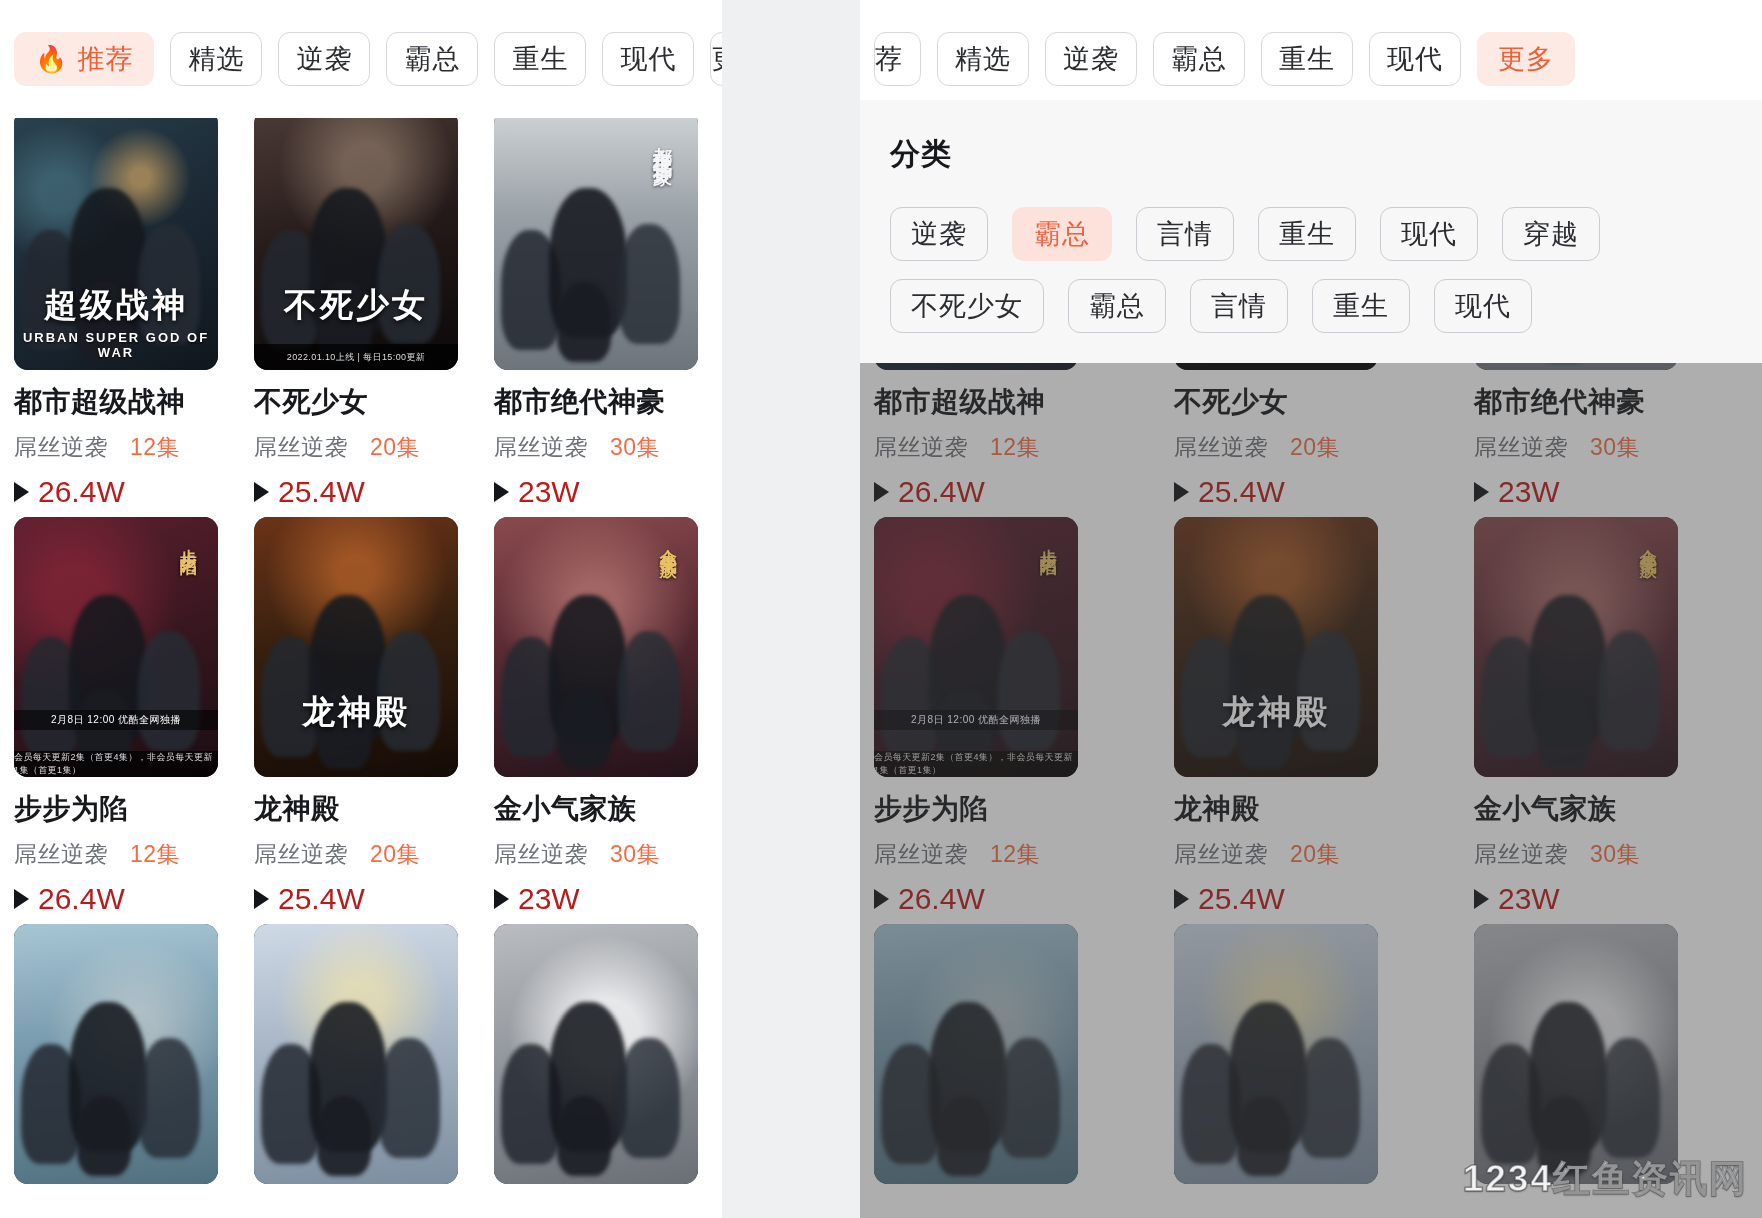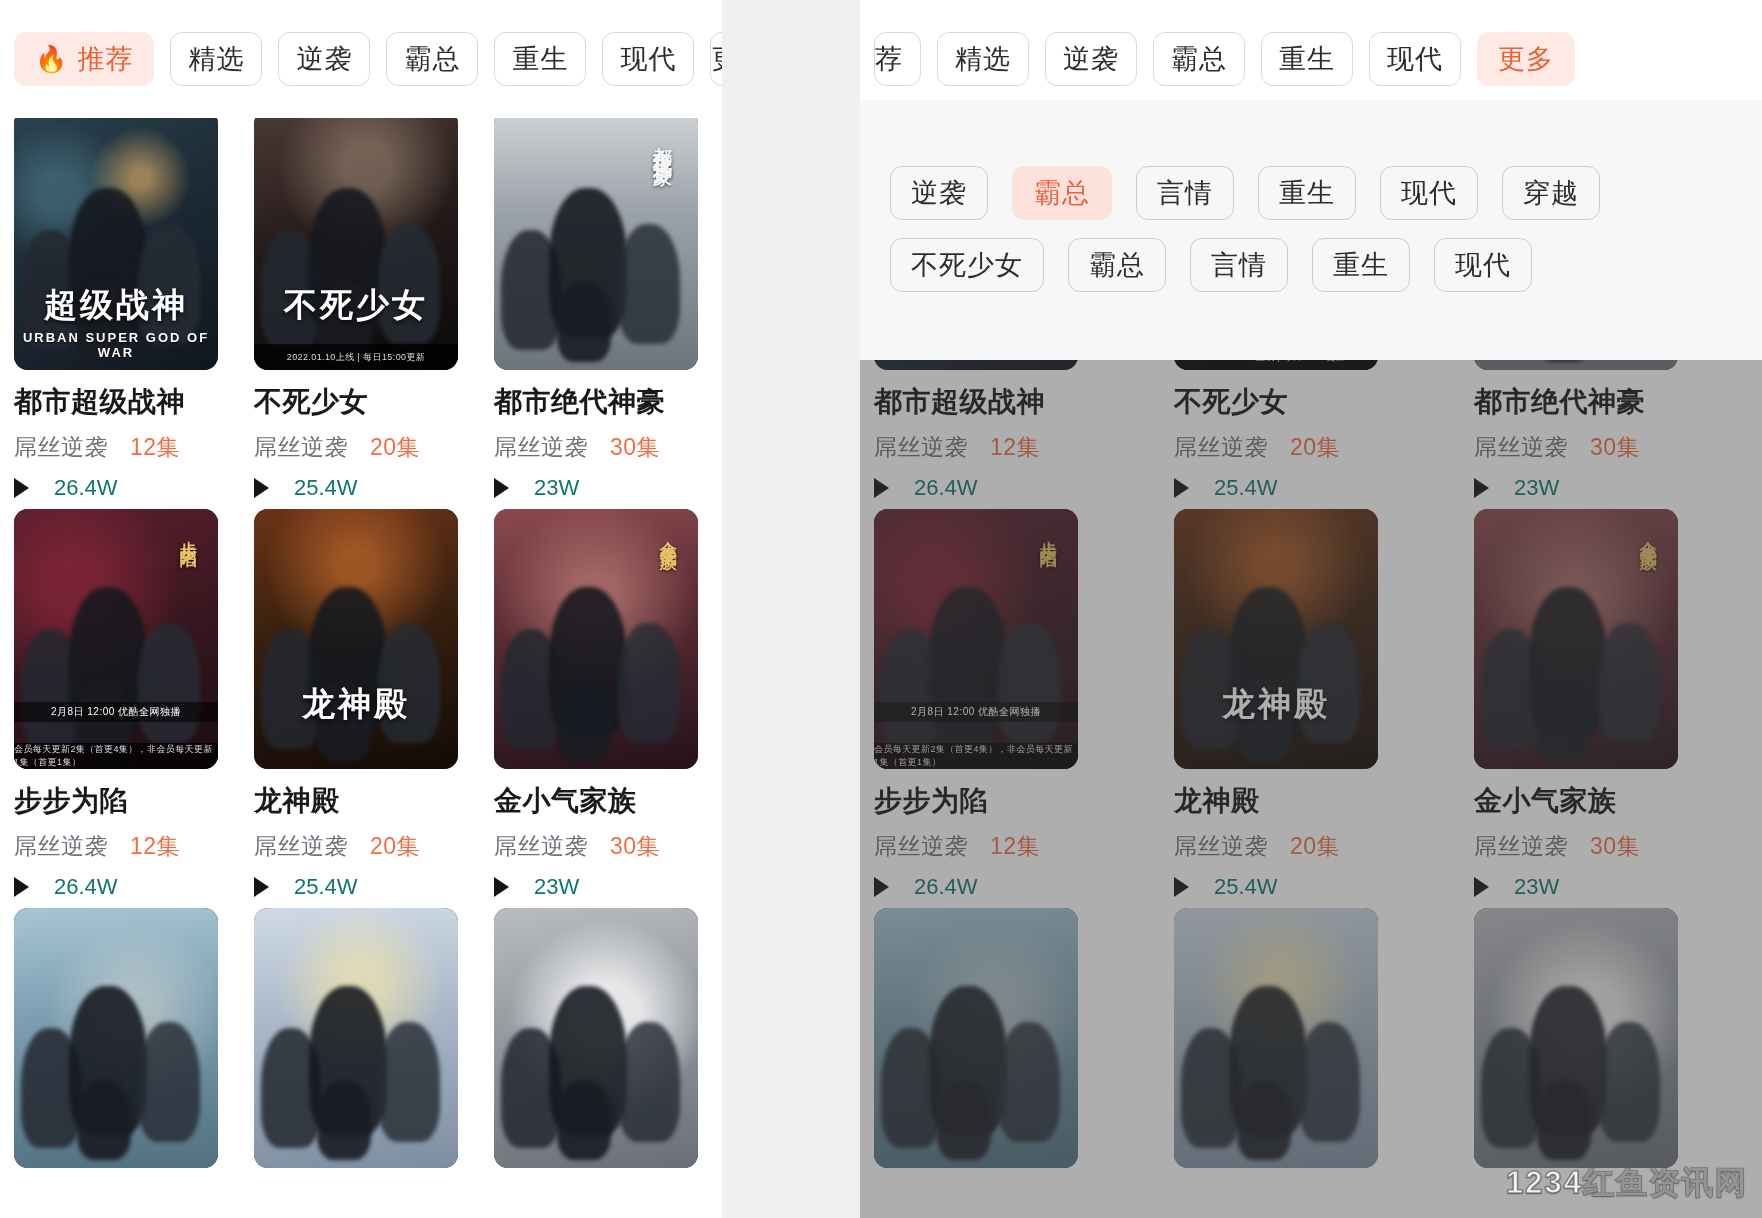--- a/index.html
+++ b/index.html
@@ -406,6 +406,7 @@
     <div class="dim"></div>
 
     <div class="sheet">
+      <div class="sheet-title">分类</div>
       <div class="chips" id="sheet-chips">
           <div class="chip">
             <span>逆袭</span>

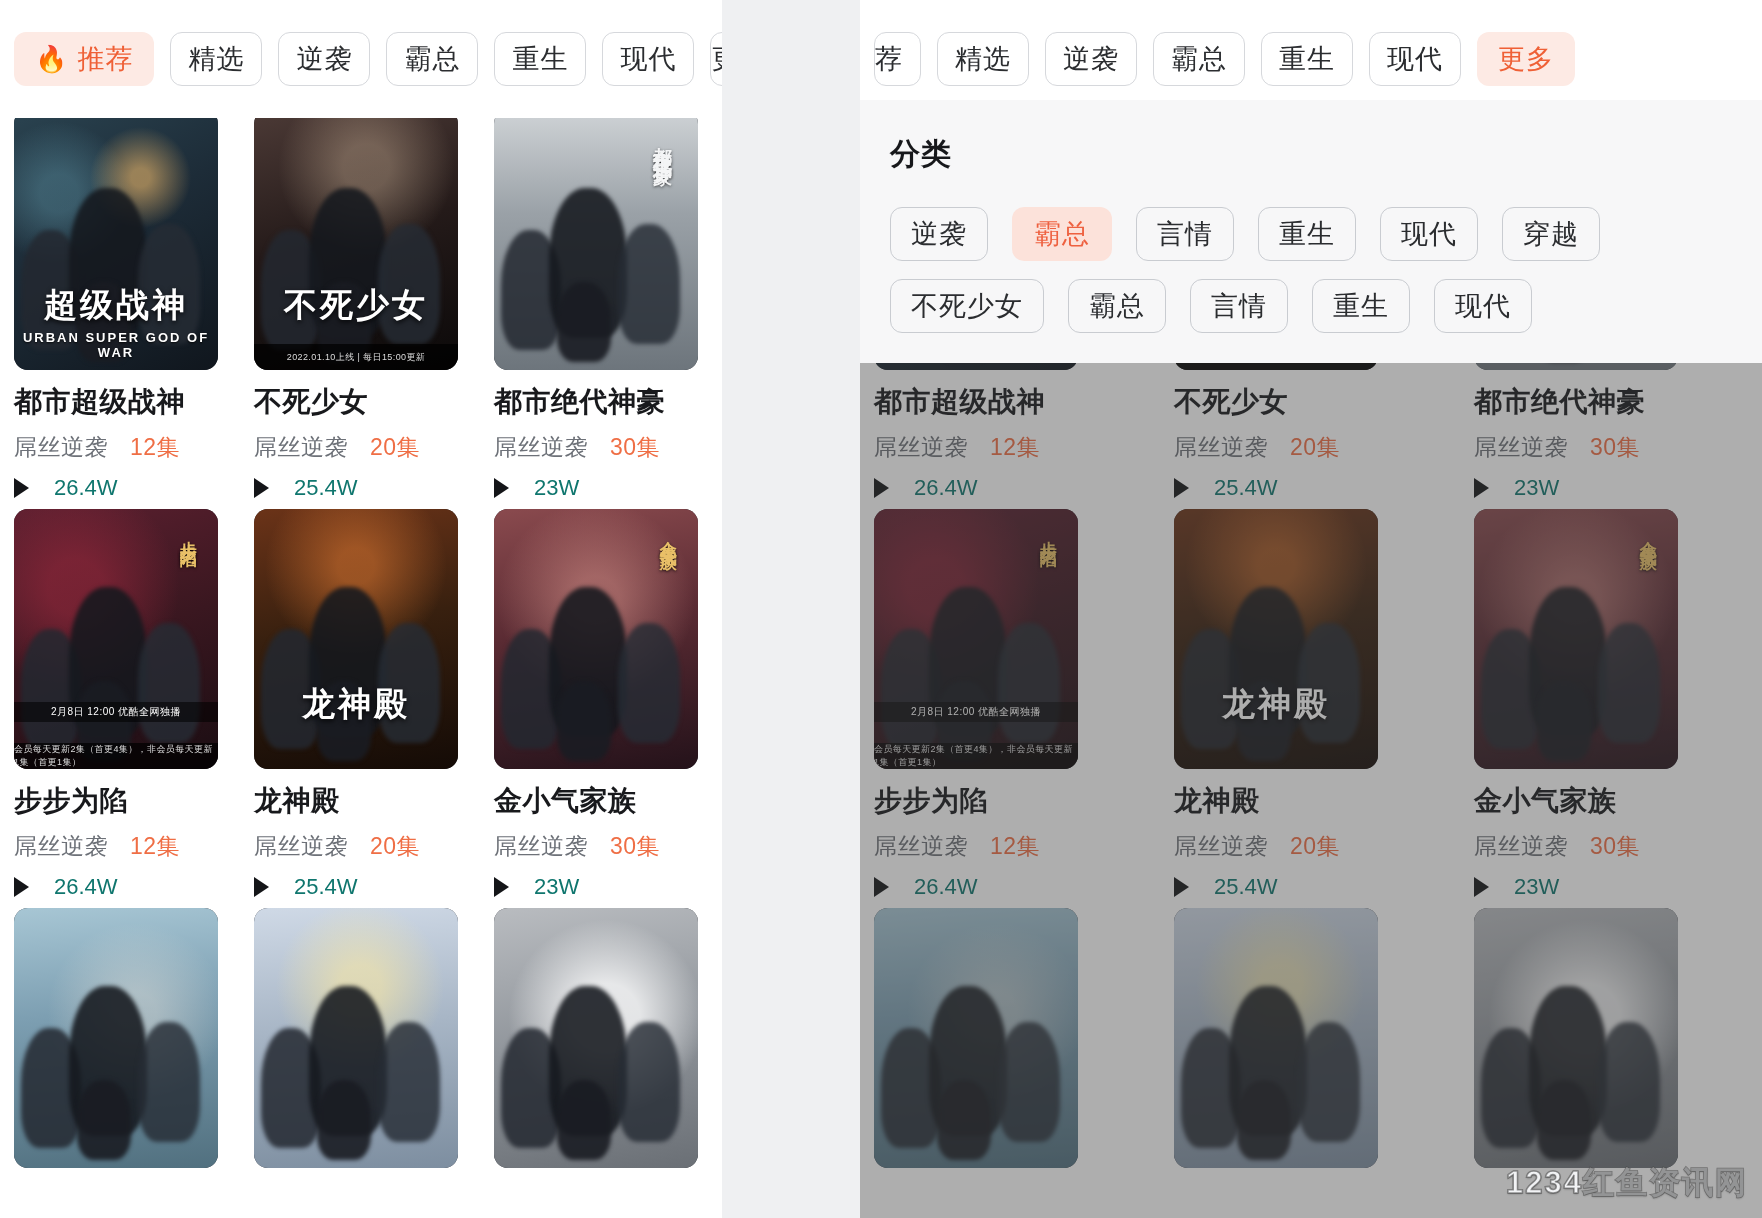--- a/index.html
+++ b/index.html
@@ -92,8 +92,8 @@
   .card-sub .eps { color: #ef6e45; margin-left: 22px; }
   .card-plays {
     margin-top: 12px;
-    font-size: 22px; color: #0f766e; font-weight: 500;
-    display: flex; align-items: center; gap: 25px;
+    font-size: 30px; color: #b91c1c; font-weight: 500;
+    display: flex; align-items: center; gap: 9px;
   }
   .tri {
     width: 0; height: 0;

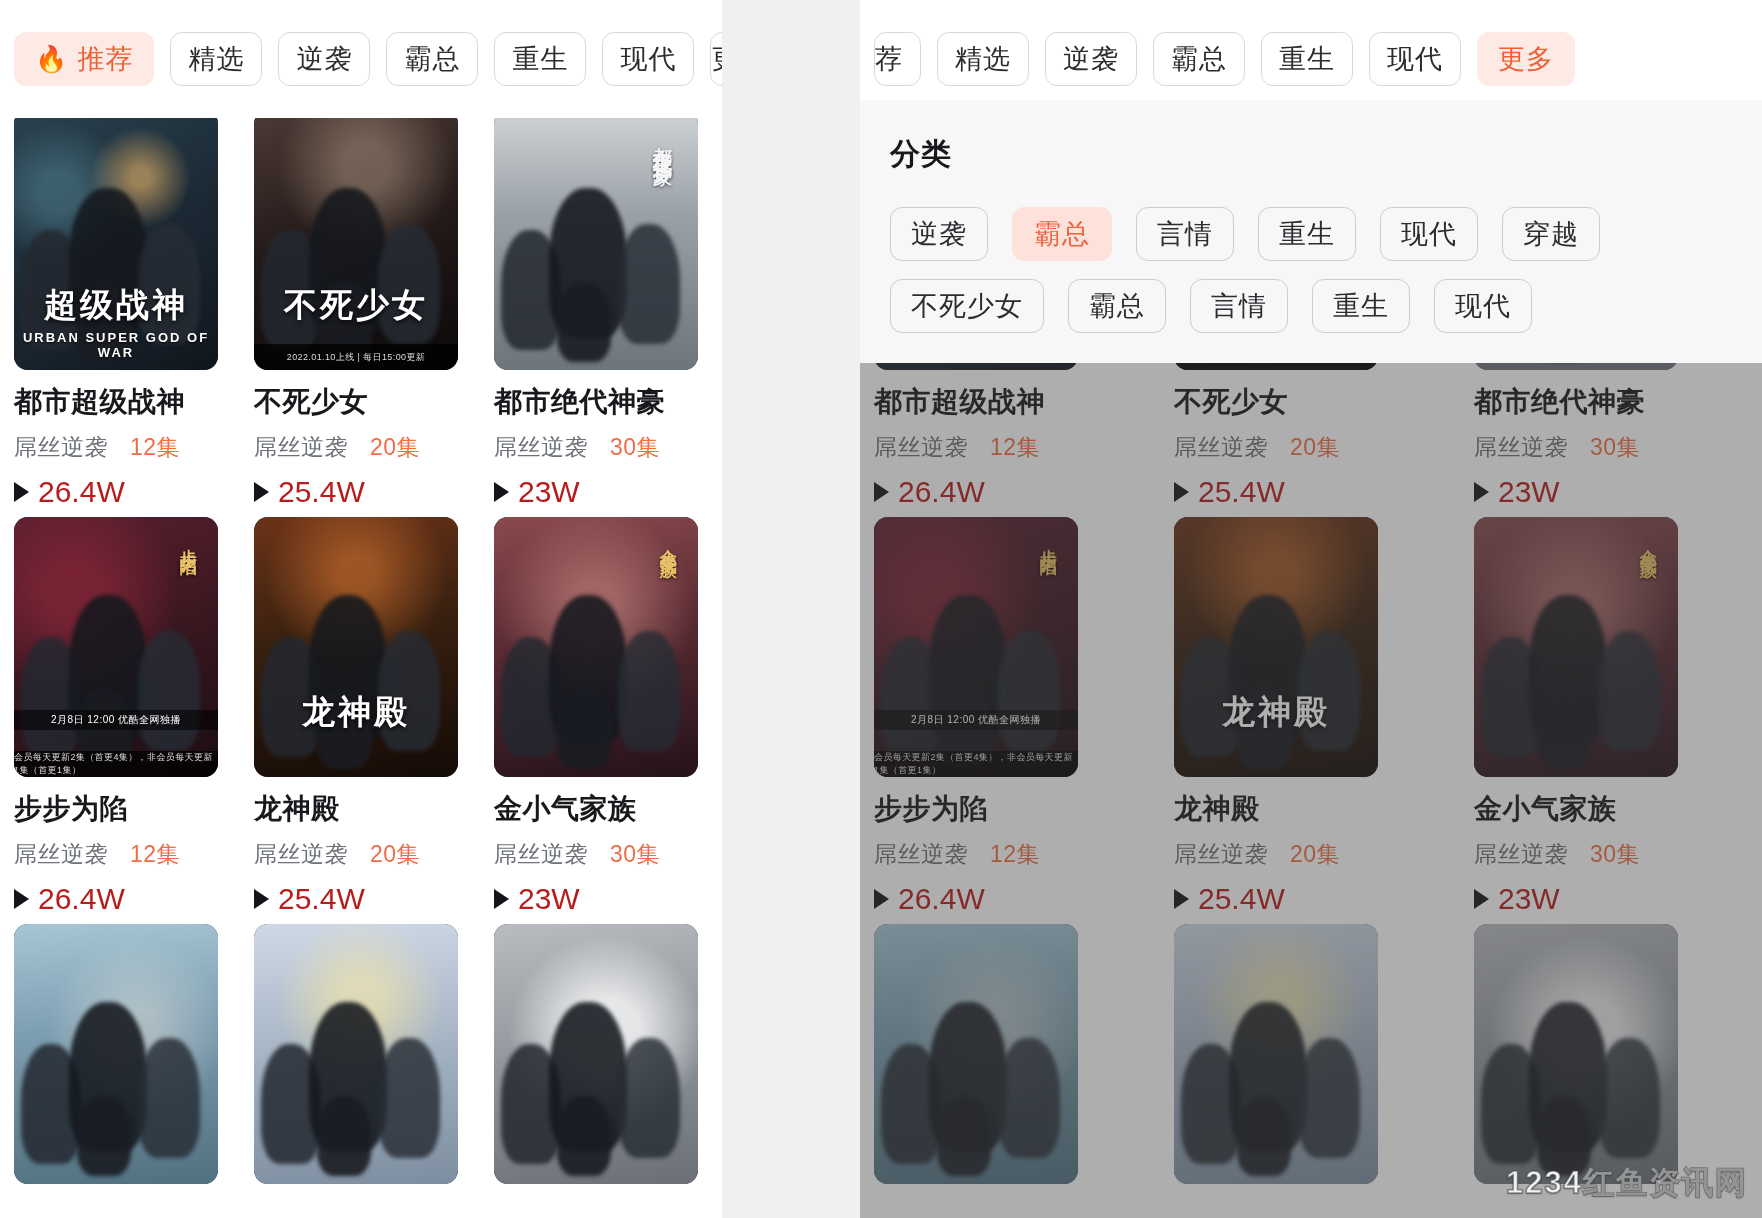--- a/index.html
+++ b/index.html
@@ -199,7 +199,7 @@
   
   .watermark {
     position: absolute; right: 14px; bottom: 14px;
-    font-size: 31px; font-weight: 800; color: #f2f3f5;
+    font-size: 37px; font-weight: 800; color: #f2f3f5;
     letter-spacing: 2px;
     -webkit-text-stroke: 1.5px rgba(70,70,70,.55);
     text-shadow: 0 1px 2px rgba(0,0,0,.35);

